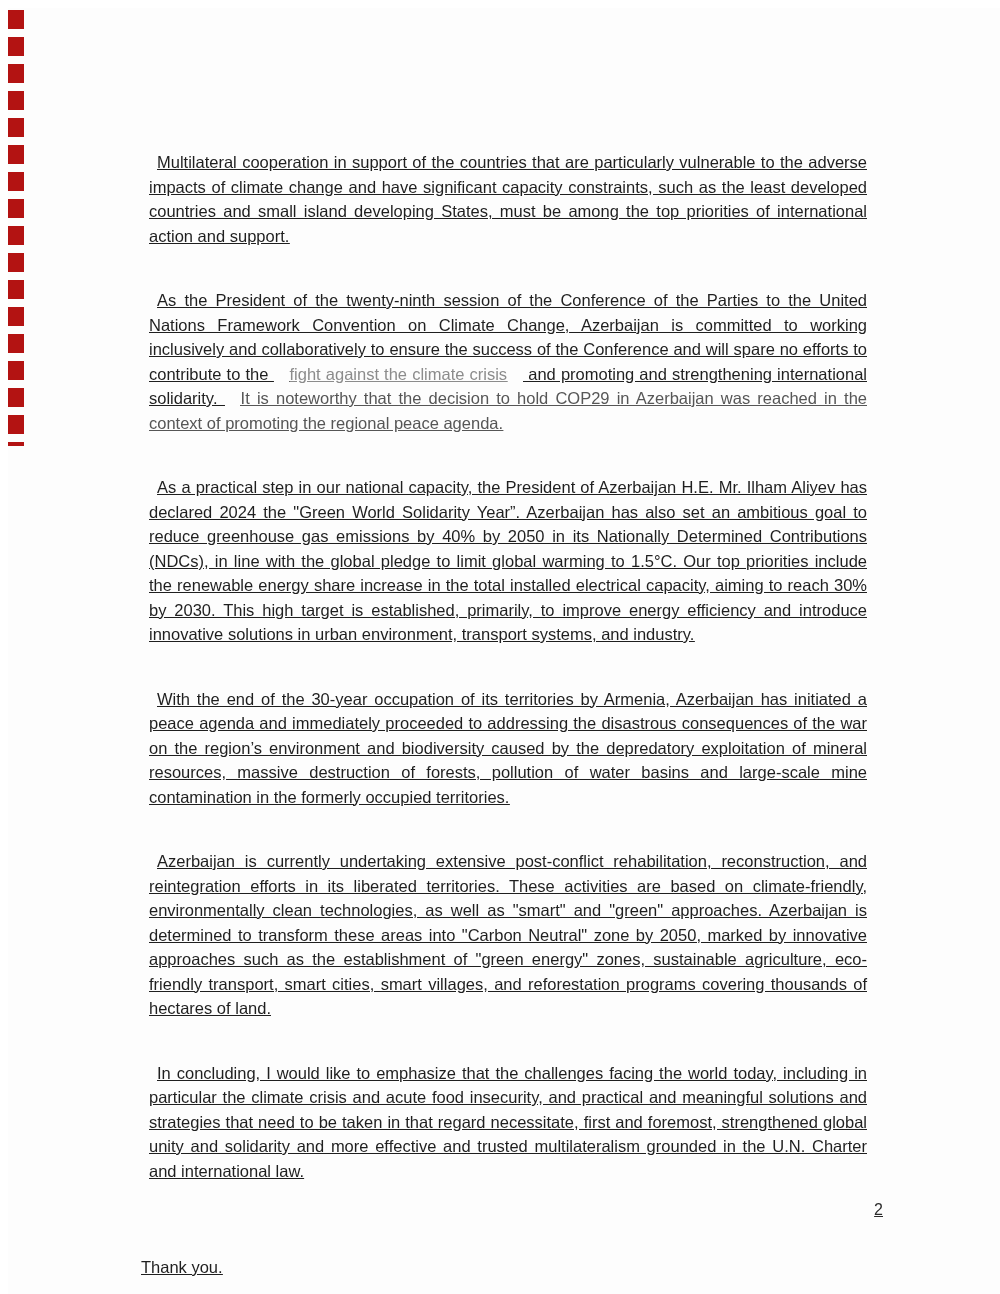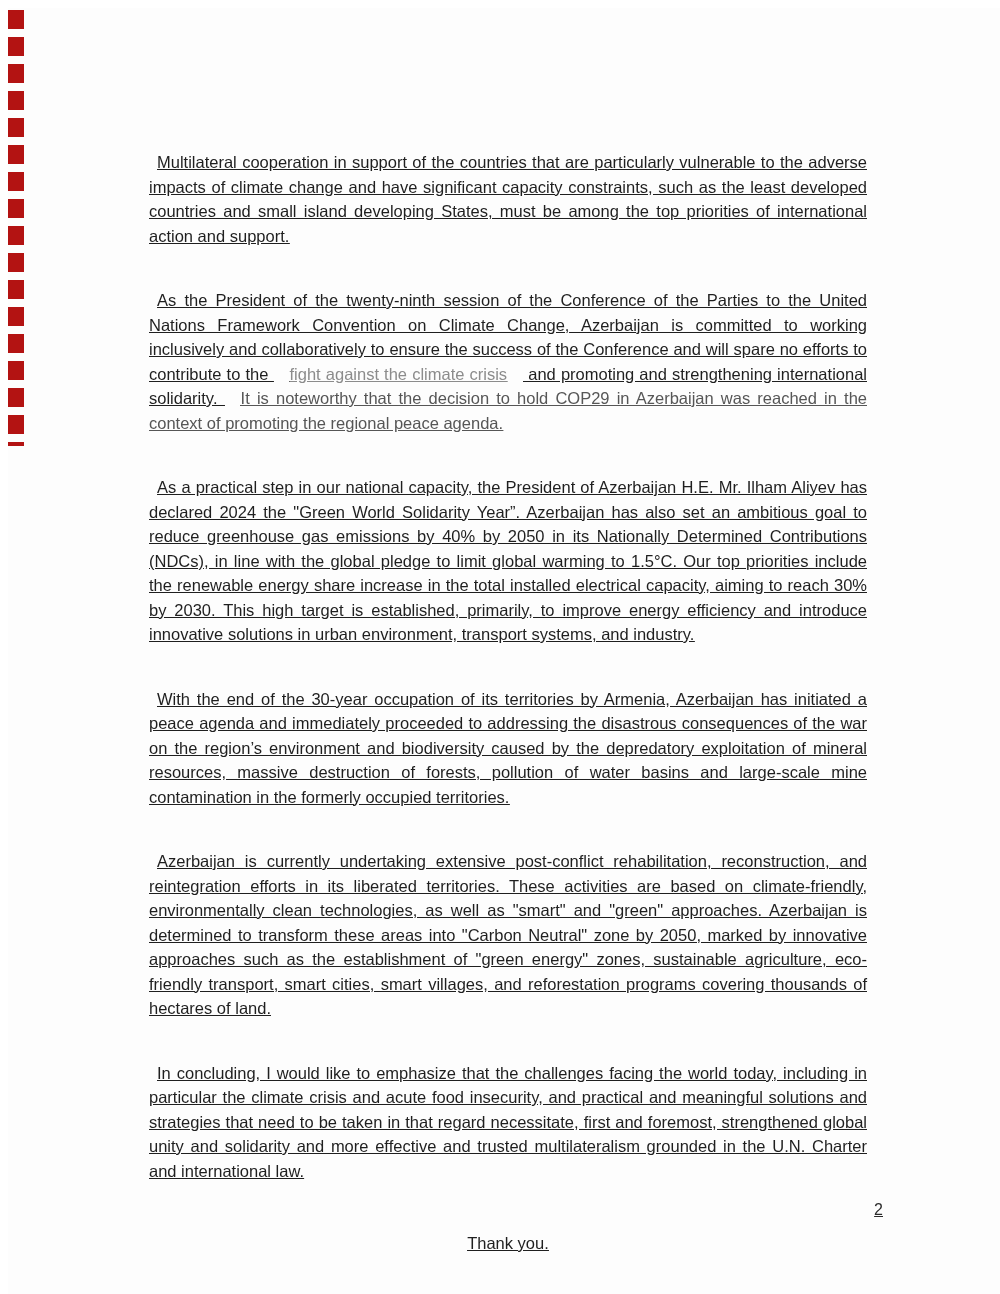--- a/index.html
+++ b/index.html
@@ -48,7 +48,8 @@
   .seg-faded  { color: var(--faded-color, #8c8c8c); }
   .seg-muted  { color: var(--muted-color, #565656); }
   p.closing {
-    text-align: center;
+    text-align: left;
+    margin-top: 24px;
     color: var(--text-color, #1f1f1f);
   }
   .page-number {

